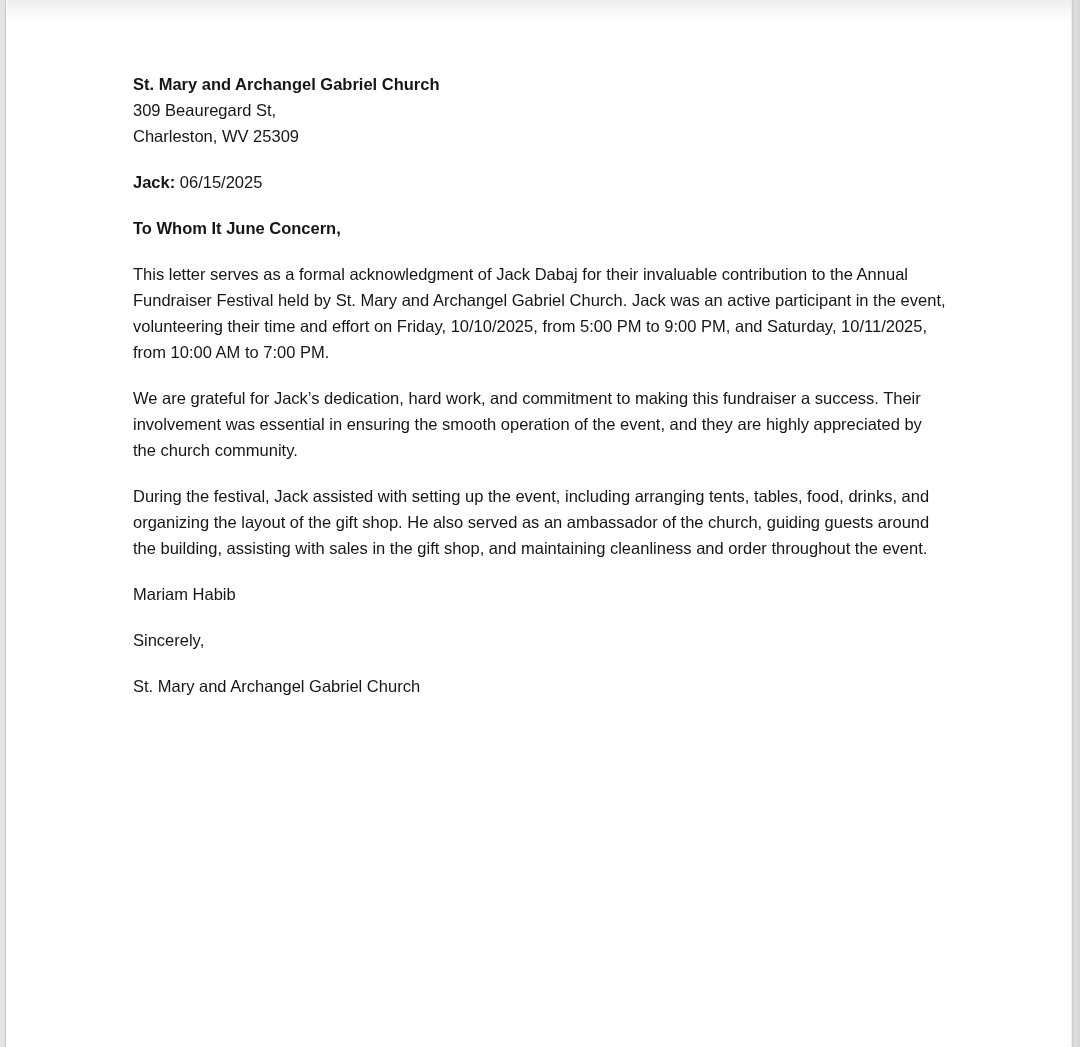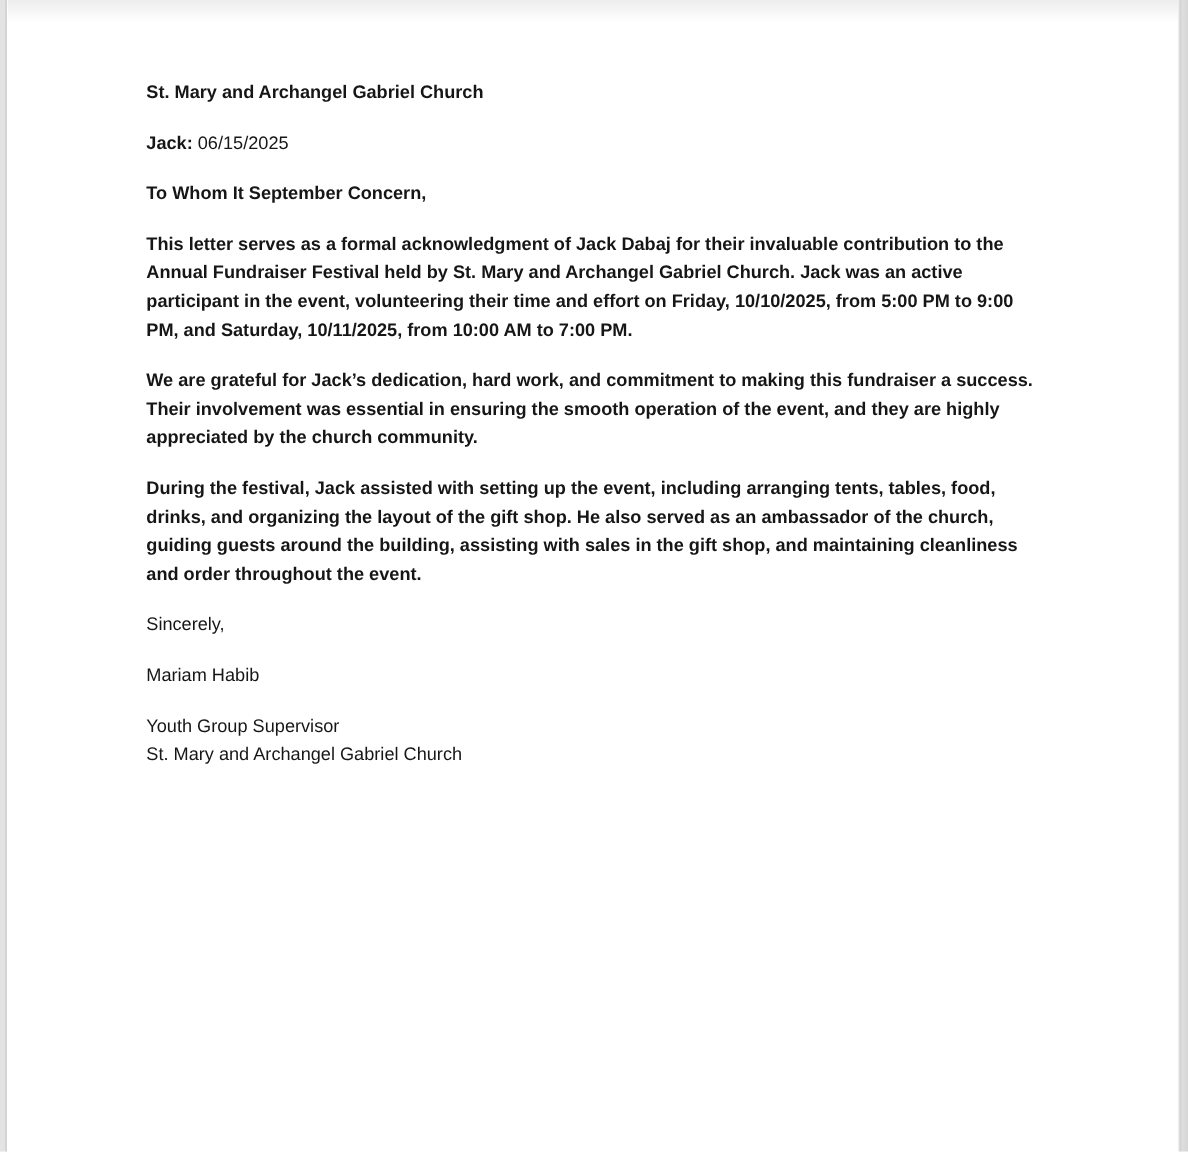--- a/index.html
+++ b/index.html
@@ -68,6 +68,7 @@
 
     <div class="block">
       <div class="line bold">St. Mary and Archangel Gabriel Church</div>
+      <div class="line">309 Beauregard St,</div>
     </div>
 
     <div class="block line">

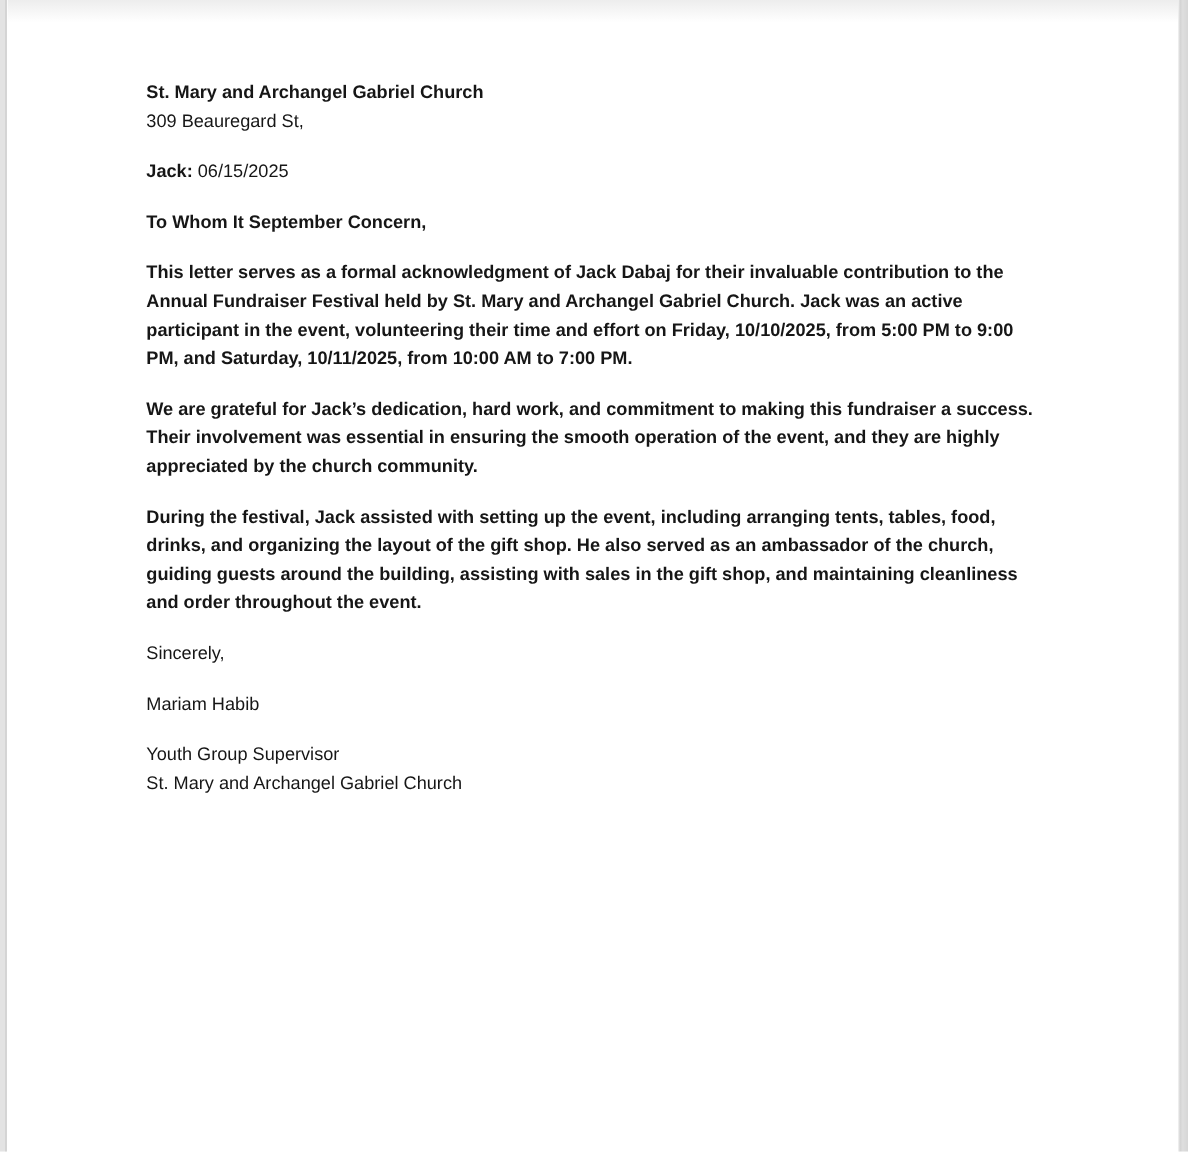--- a/index.html
+++ b/index.html
@@ -69,6 +69,7 @@
     <div class="block">
       <div class="line bold">St. Mary and Archangel Gabriel Church</div>
       <div class="line">309 Beauregard St,</div>
+      <div class="line">Charleston, WV 25309</div>
     </div>
 
     <div class="block line">

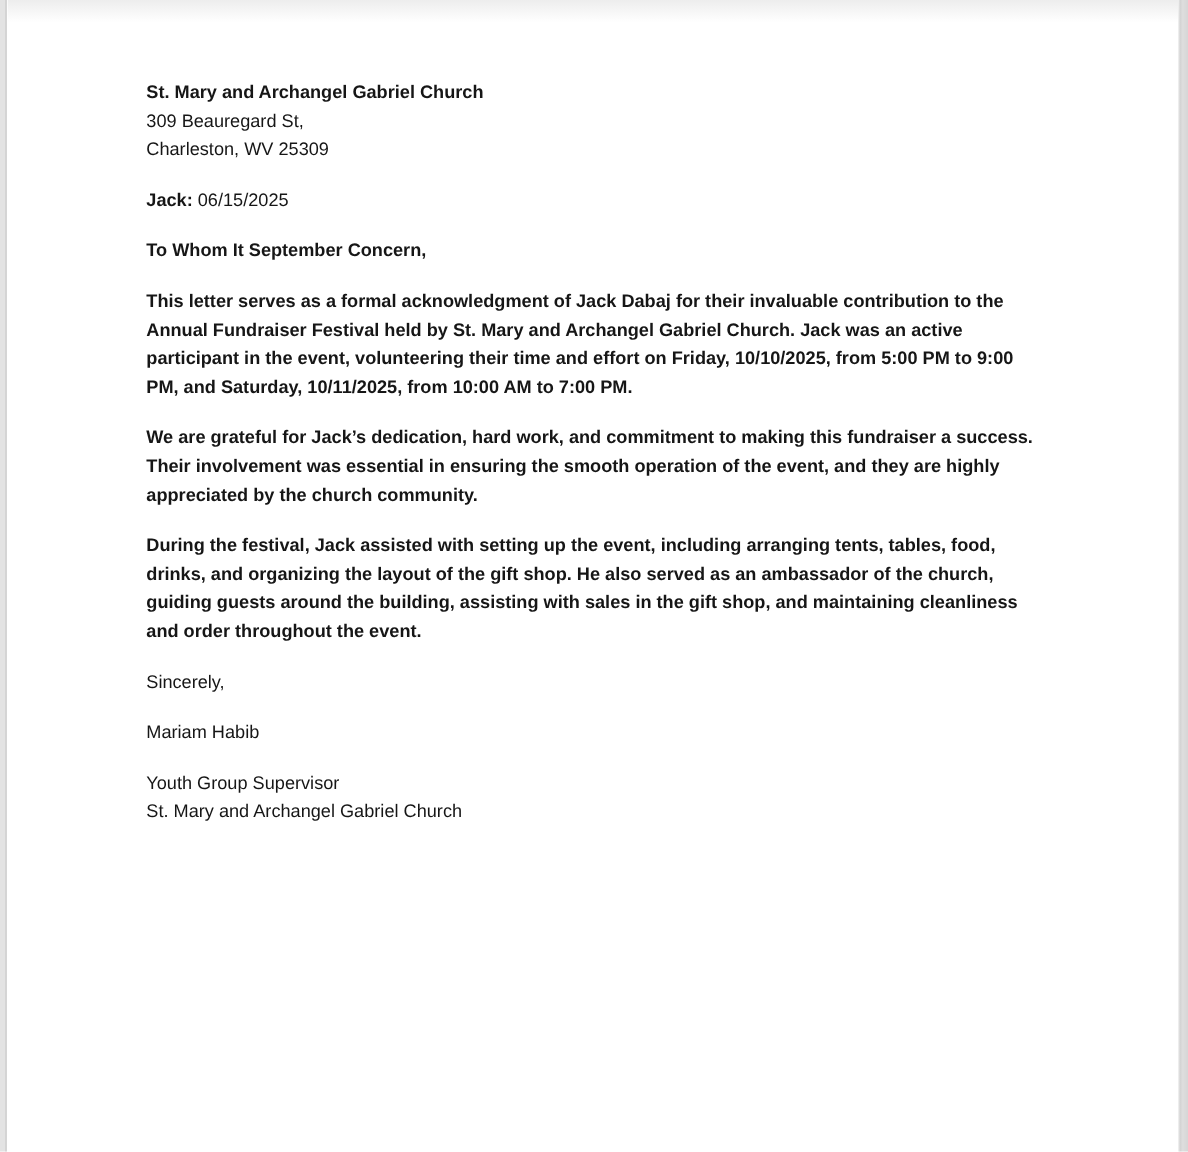--- a/index.html
+++ b/index.html
@@ -77,7 +77,7 @@
       <span>06/15/2025</span>
     </div>
 
-    <div class="block line bold">To Whom It September Concern,</div>
+    <div class="block line bold">To Whom It June Concern,</div>
 
     <p class="para">This letter serves as a formal acknowledgment of Jack Dabaj for their invaluable contribution to the Annual Fundraiser Festival held by St. Mary and Archangel Gabriel Church. Jack was an active participant in the event, volunteering their time and effort on Friday, 10/10/2025, from 5:00 PM to 9:00 PM, and Saturday, 10/11/2025, from 10:00 AM to 7:00 PM.</p>
 

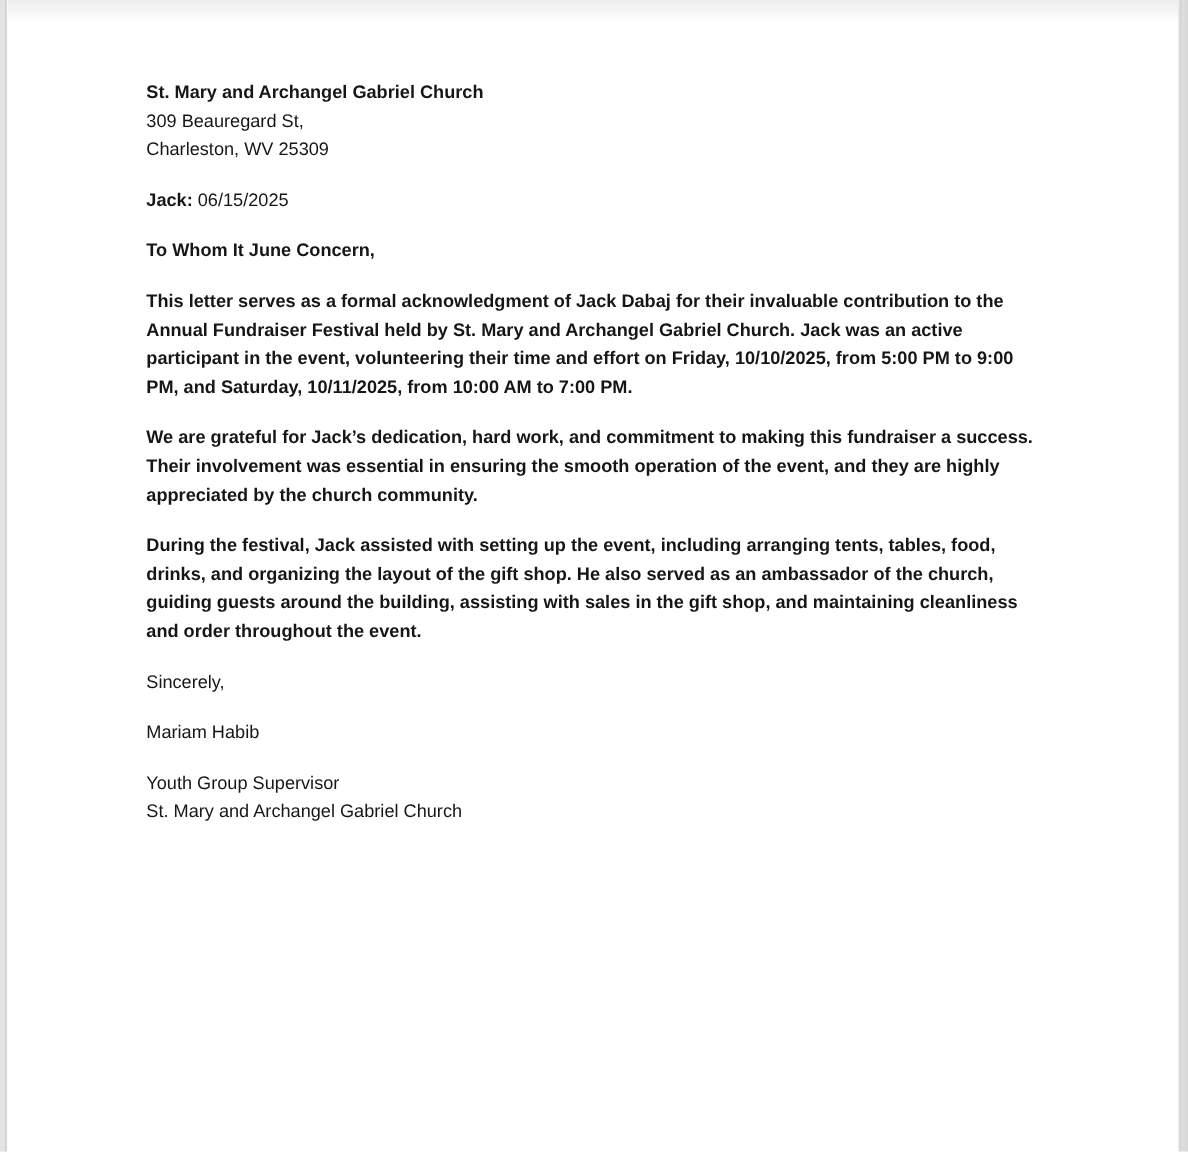--- a/index.html
+++ b/index.html
@@ -56,7 +56,6 @@
   .para {
     margin-bottom: 20px;
     width: 816px;
-    font-weight: bold;
   }
 </style>
 </head>

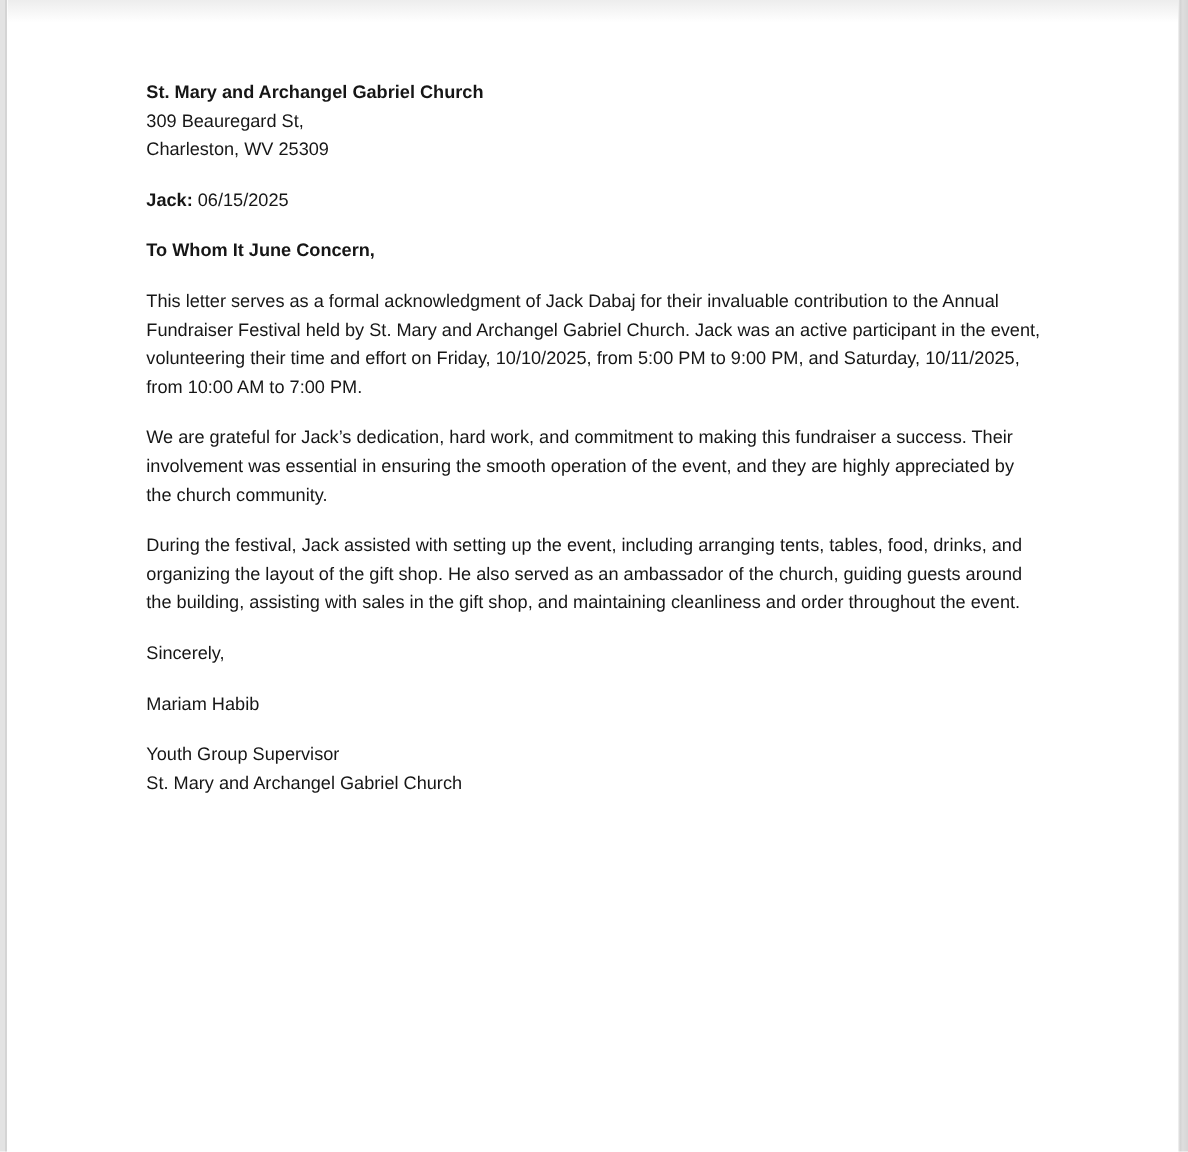--- a/index.html
+++ b/index.html
@@ -84,9 +84,9 @@
 
     <p class="para">During the festival, Jack assisted with setting up the event, including arranging tents, tables, food, drinks, and organizing the layout of the gift shop. He also served as an ambassador of the church, guiding guests around the building, assisting with sales in the gift shop, and maintaining cleanliness and order throughout the event.</p>
 
+    <div class="block line">Mariam Habib</div>
+
     <div class="block line">Sincerely,</div>
-
-    <div class="block line">Mariam Habib</div>
 
     <div class="block">
       <div class="line">Youth Group Supervisor</div>

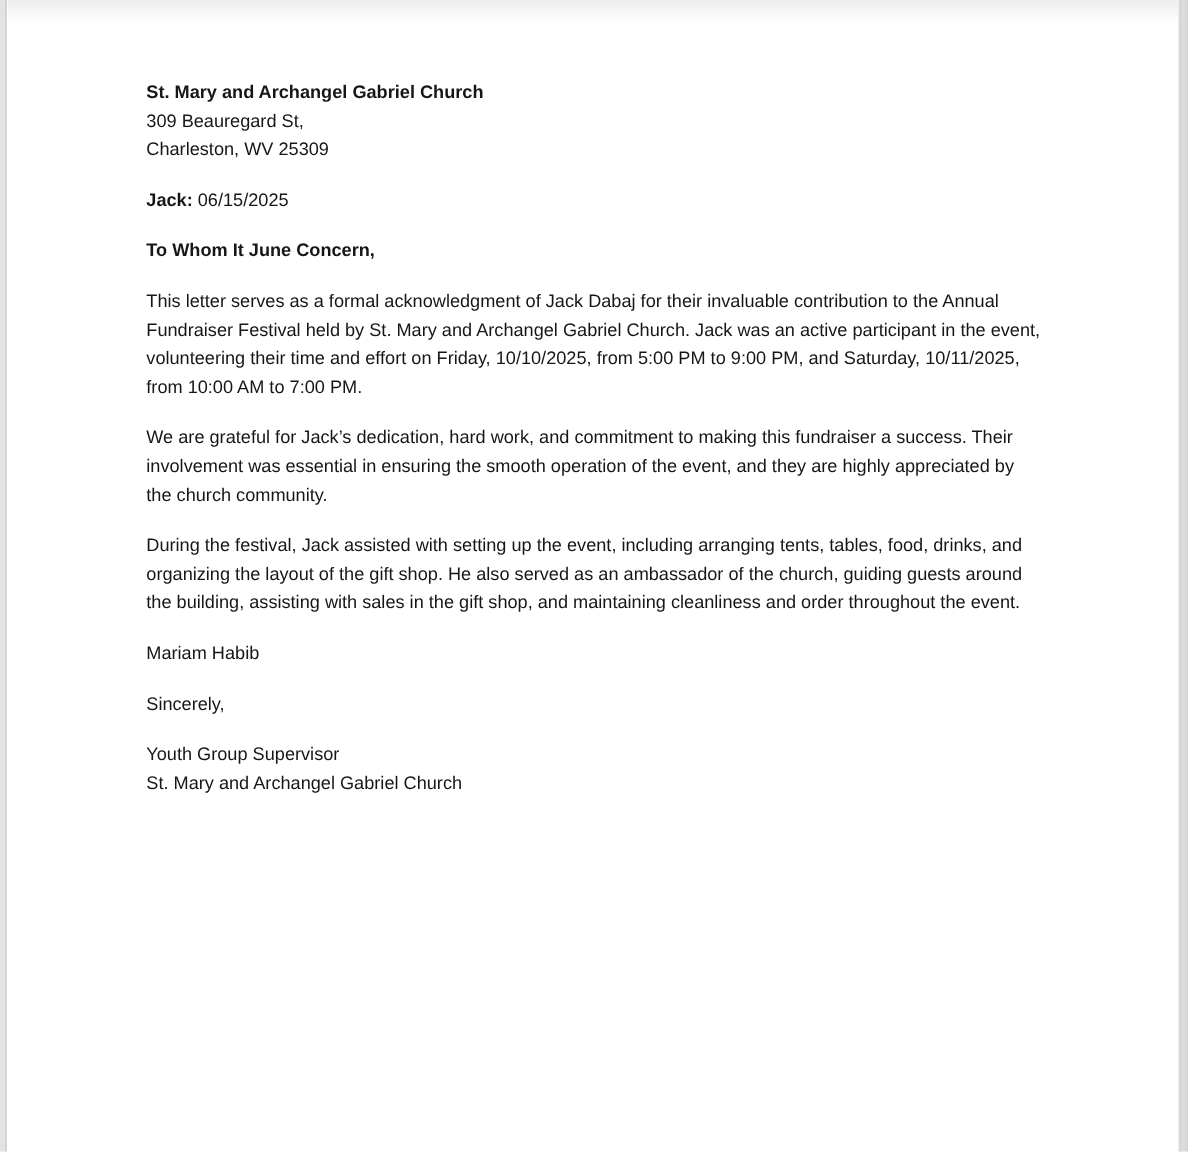--- a/index.html
+++ b/index.html
@@ -89,7 +89,6 @@
     <div class="block line">Sincerely,</div>
 
     <div class="block">
-      <div class="line">Youth Group Supervisor</div>
       <div class="line">St. Mary and Archangel Gabriel Church</div>
     </div>
 

